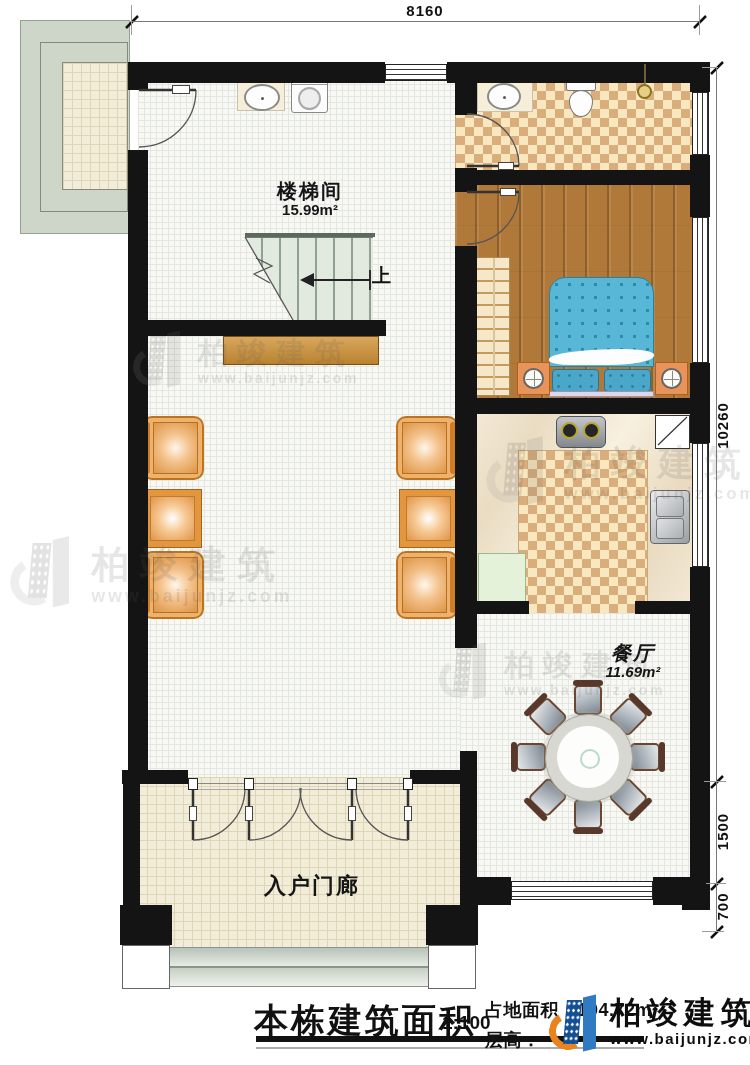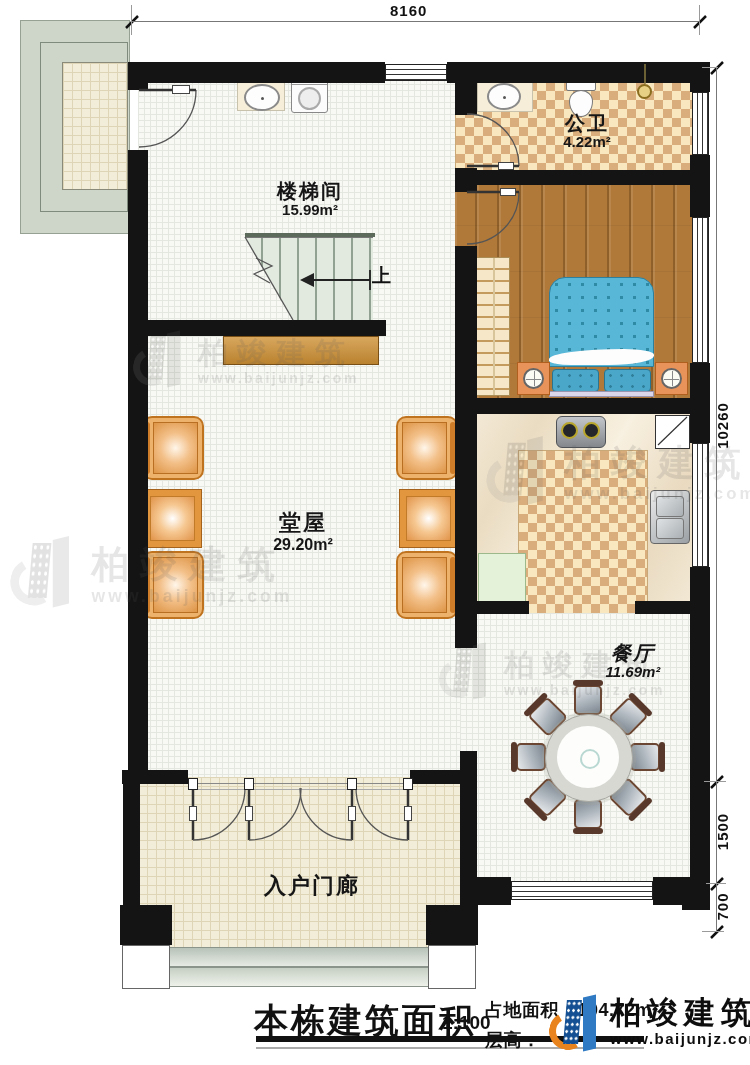--- a/index.html
+++ b/index.html
@@ -359,7 +359,7 @@
   <div class="extline" style="left:131px;top:5px;width:1px;height:30px;"></div>
   <div class="extline" style="left:699px;top:5px;width:1px;height:30px;"></div>
   <div class="dimline" style="left:132px;top:21px;width:568px;height:1px;"></div>
-  <div class="dimtext" style="left:390px;top:2px;width:70px;text-align:left;">8160</div>
+  <div class="dimtext" style="left:390px;top:2px;width:70px;text-align:center;">8160</div>
 
   <div class="dimline" style="left:716px;top:68px;width:1px;height:864px;"></div>
   <div class="extline" style="left:702px;top:67px;width:16px;height:1px;"></div>

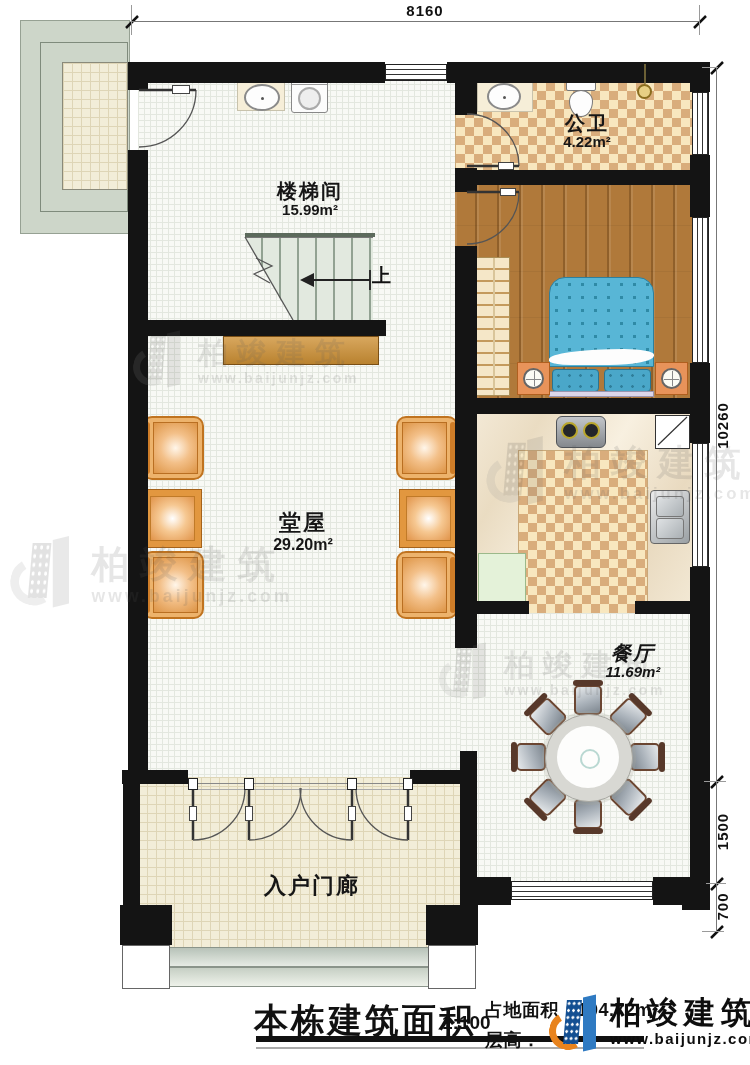--- a/index.html
+++ b/index.html
@@ -339,10 +339,6 @@
     <div class="rname">楼梯间</div>
       <div class="rarea">15.99m²</div>
   </div>
-  <div class="room-label" style="left:545px;top:112px;width:84px;">
-    <div class="rname">公卫</div>
-      <div class="rarea">4.22m²</div>
-  </div>
   <div class="room-label big" style="left:240px;top:511px;width:126px;">
     <div class="rname">堂屋</div>
       <div class="rarea">29.20m²</div>

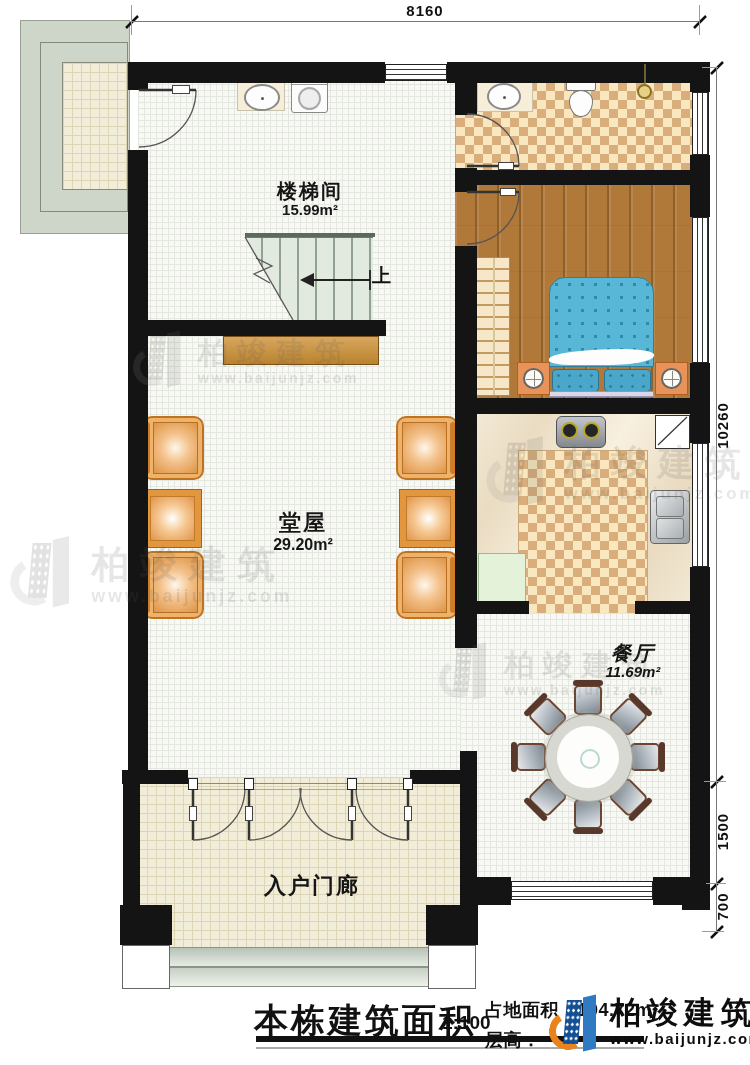--- a/index.html
+++ b/index.html
@@ -339,10 +339,6 @@
     <div class="rname">楼梯间</div>
       <div class="rarea">15.99m²</div>
   </div>
-  <div class="room-label big" style="left:240px;top:511px;width:126px;">
-    <div class="rname">堂屋</div>
-      <div class="rarea">29.20m²</div>
-  </div>
   <div class="room-label" style="left:586px;top:642px;width:94px;font-style:italic;">
     <div class="rname">餐厅</div>
       <div class="rarea">11.69m²</div>

